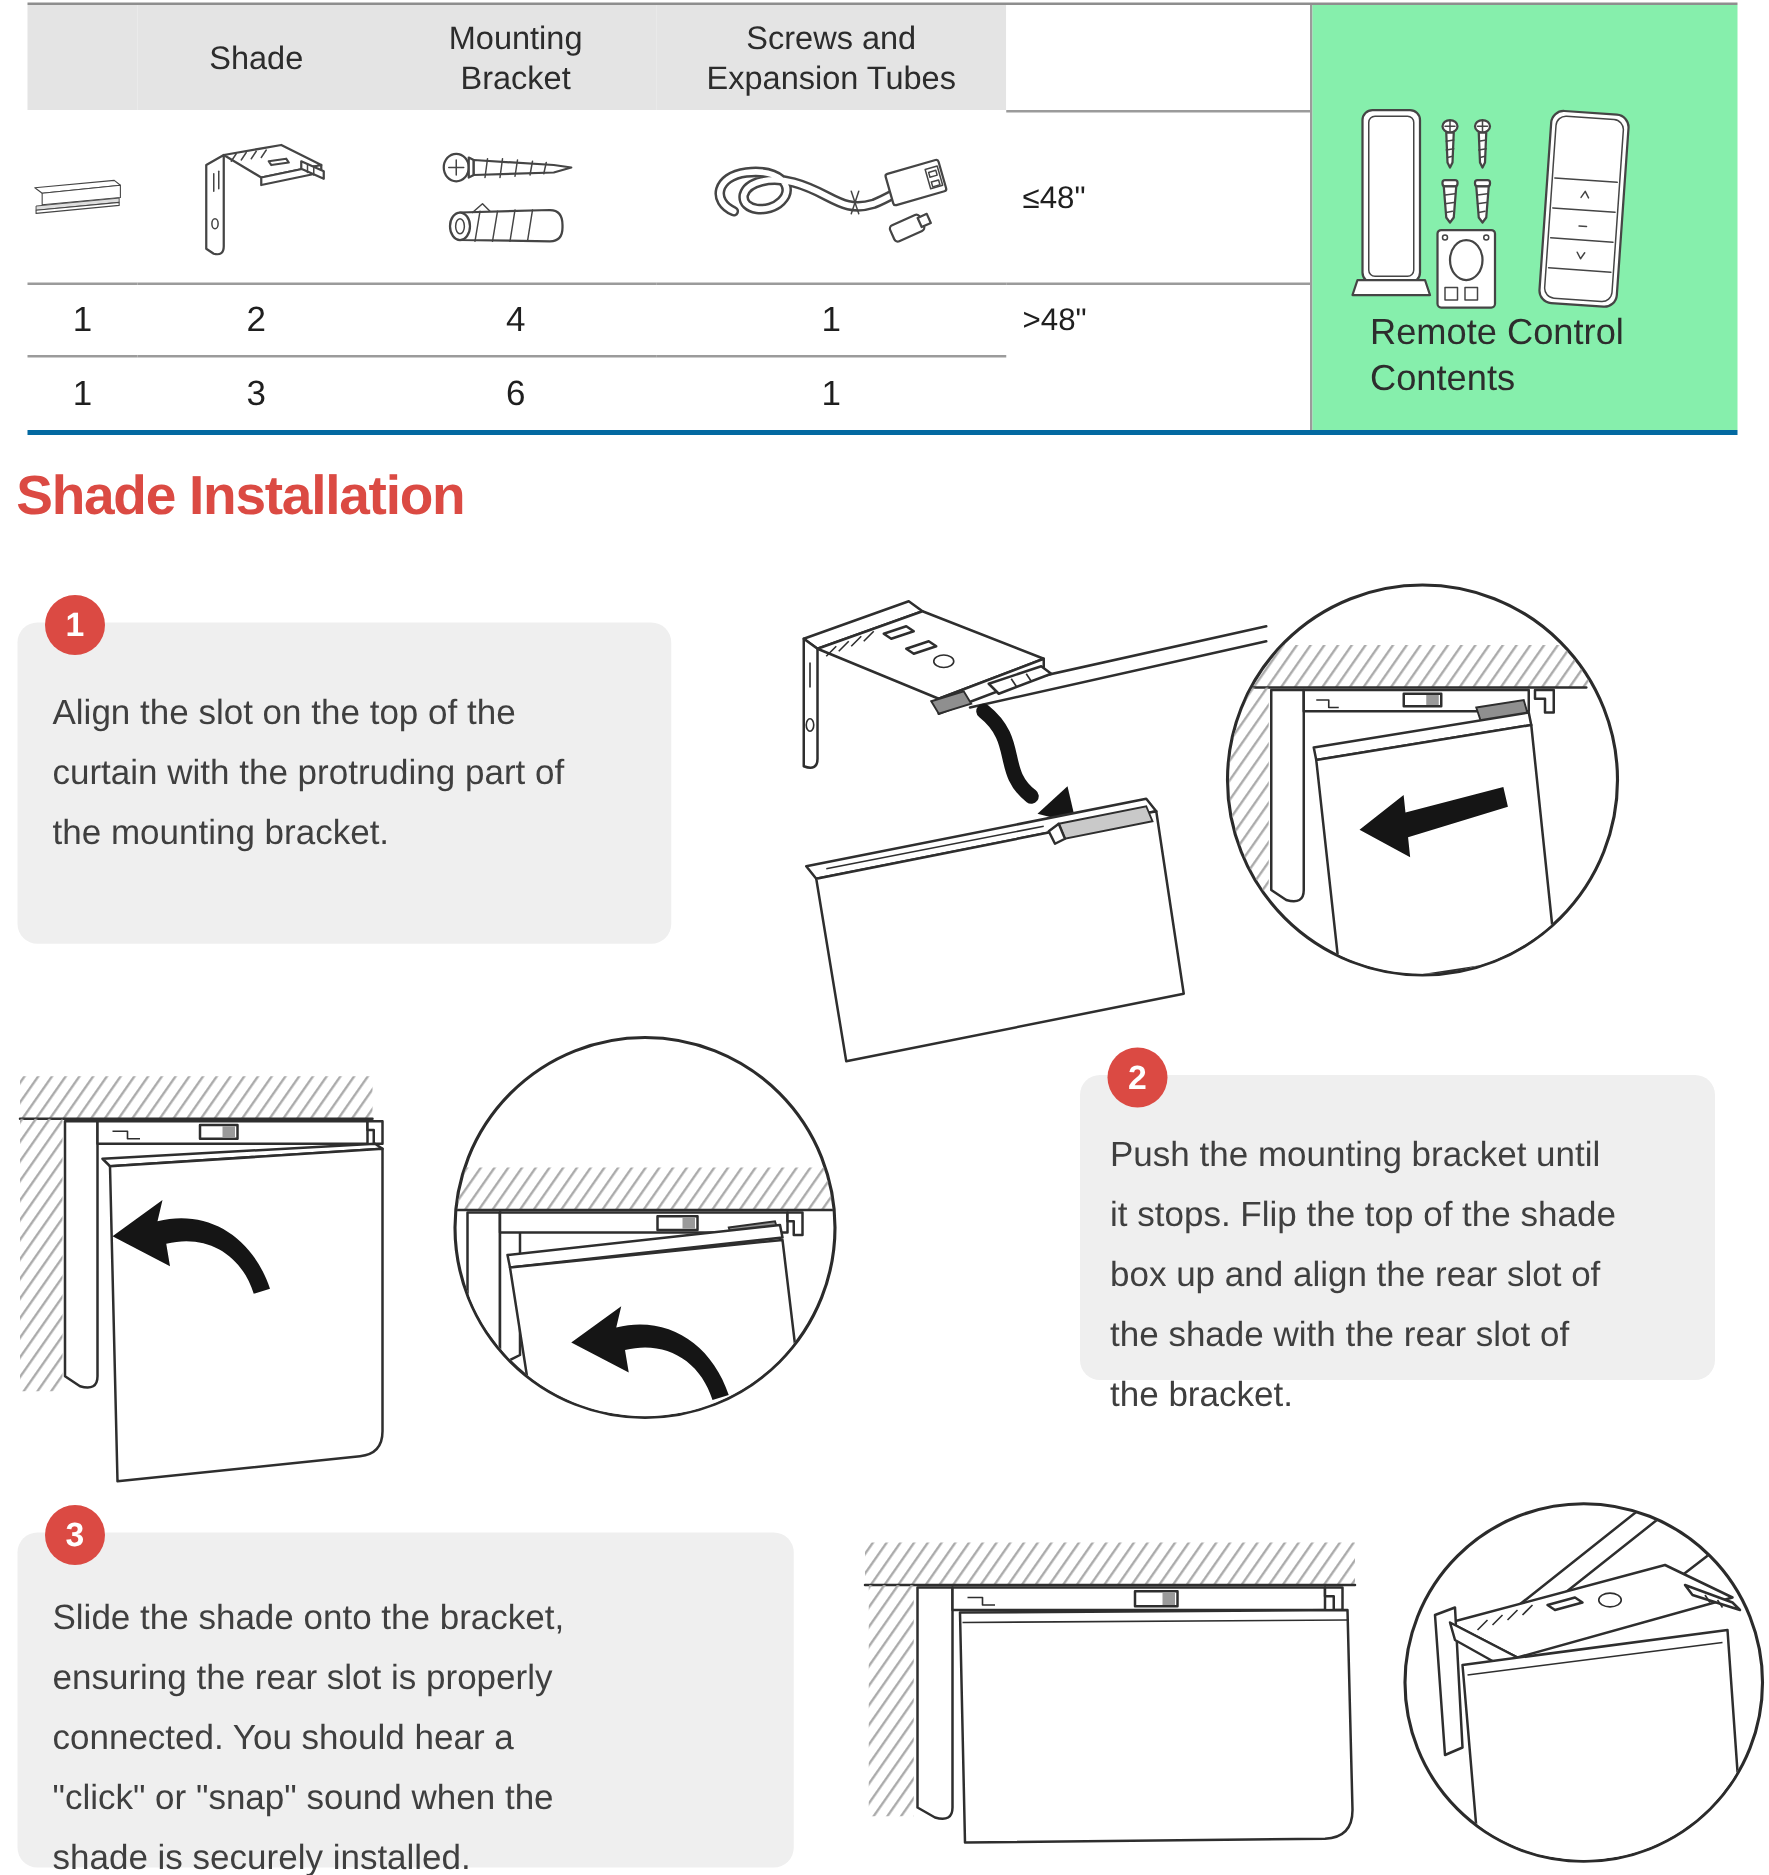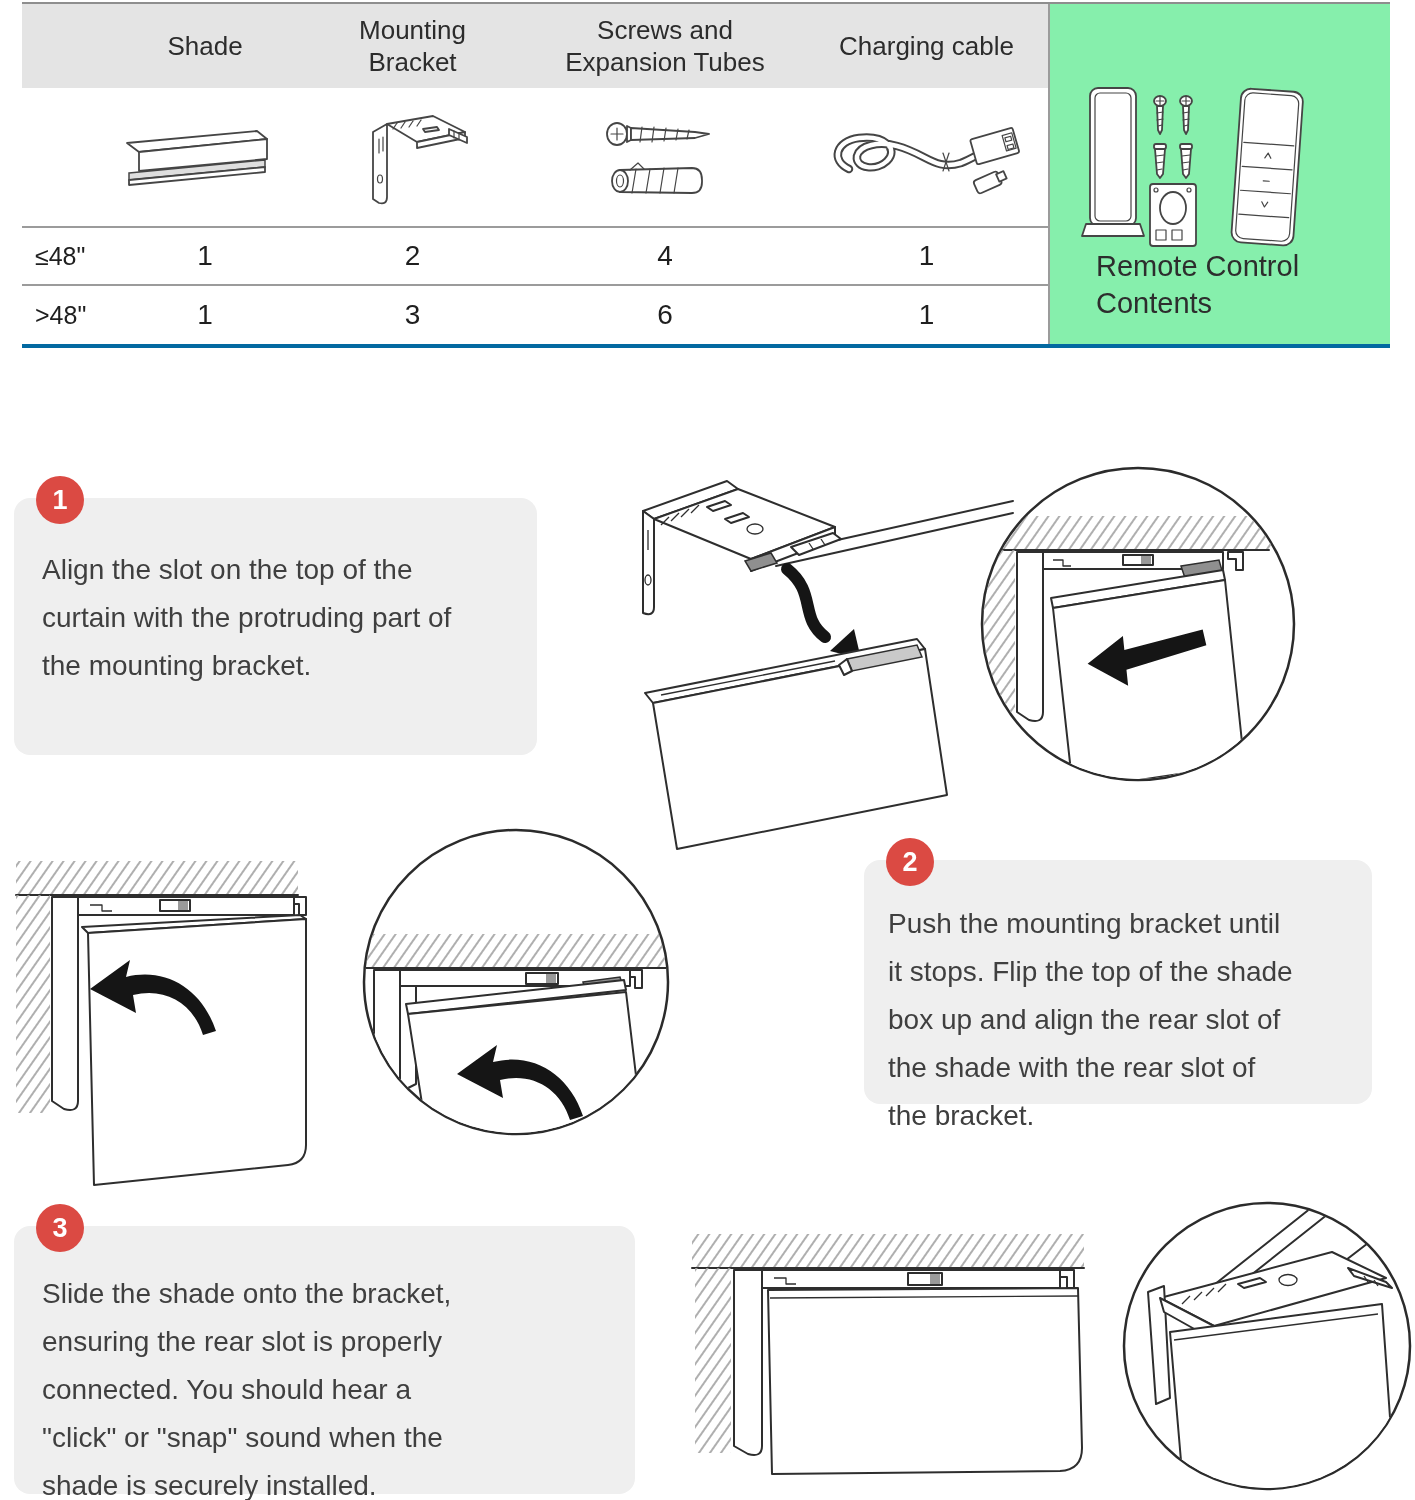--- a/index.html
+++ b/index.html
@@ -83,7 +83,6 @@
       <div class="cell th">Shade</div>
       <div class="cell th">Mounting Bracket</div>
       <div class="cell th">Screws and Expansion Tubes</div>
-      <div class="cell th">Charging cable</div>
 
       <div class="cell ic"></div>
       <div class="cell ic">

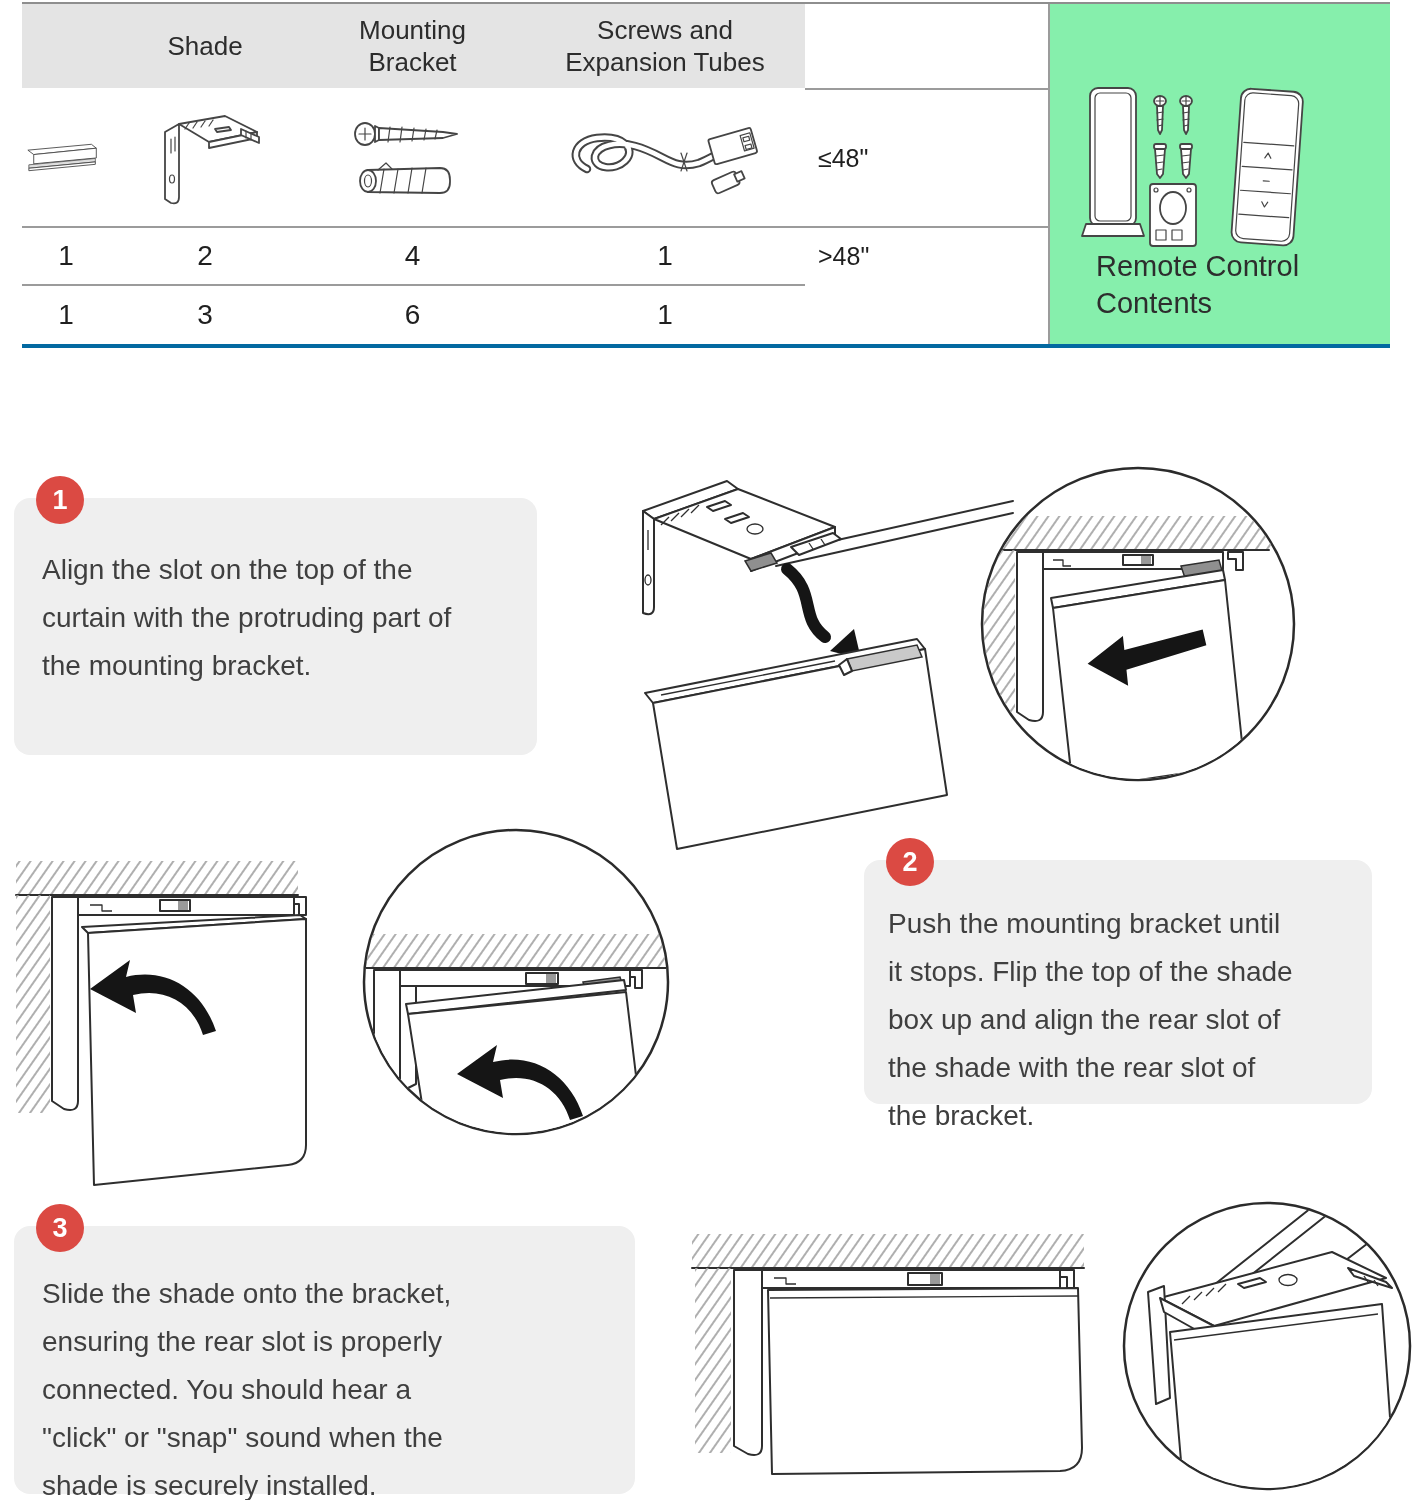--- a/index.html
+++ b/index.html
@@ -232,6 +232,7 @@
     </div>
   </div>
 
+  <h1 class="section-title">Shade Installation</h1>
 
   <div class="step-badge" id="badge1">
     <span>1</span>

